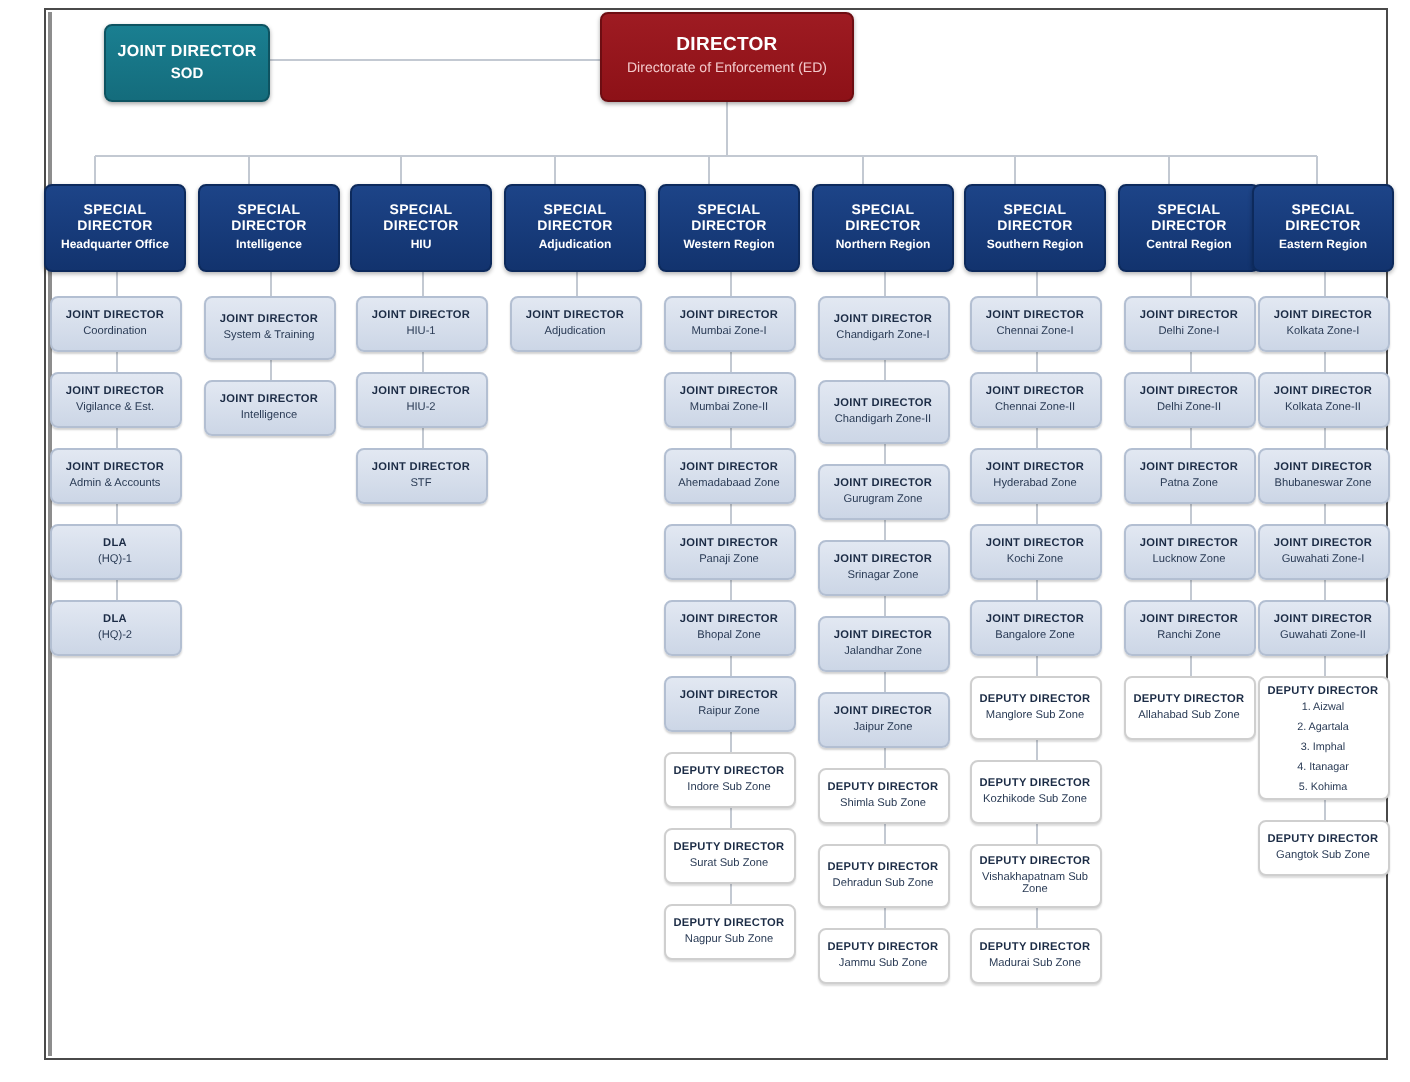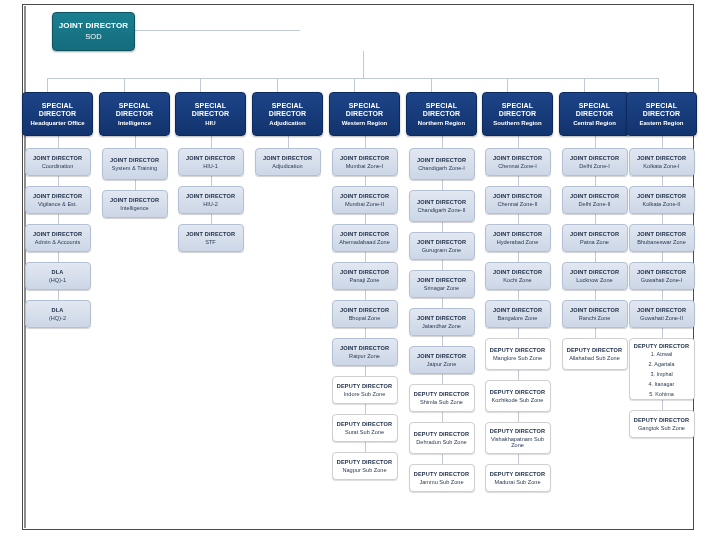--- a/index.html
+++ b/index.html
@@ -177,6 +177,10 @@
       </g>
   </svg>
 
+  <div class="box root" style="left:300px; top:6px; width:127px; height:45px;">
+    <div class="ttl">DIRECTOR</div>
+    <div class="sub">Directorate of Enforcement (ED)</div>
+  </div>
 
   <div class="box teal" style="left:52px; top:12px; width:83px; height:39px;">
     <div class="ttl">JOINT DIRECTOR</div>

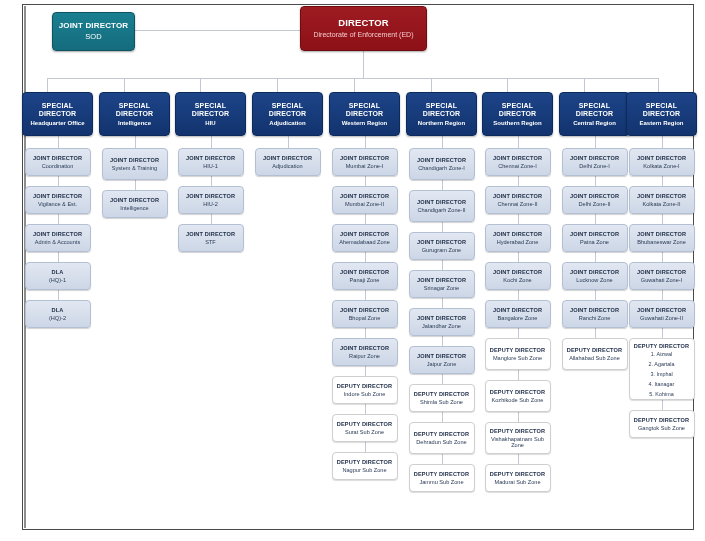--- a/index.html
+++ b/index.html
@@ -63,7 +63,7 @@
     box-shadow: 0 1px 2px rgba(0,0,0,.35);
   }
   .teal .ttl { color: #ffffff; font-size: 8px; }
-  .teal .sub { color: #ffffff; font-size: 7.5px; font-weight: normal; margin-top: 3px; }
+  .teal .sub { color: #ffffff; font-size: 7.5px; font-weight: bold; margin-top: 3px; }
 
   
   .navy {

